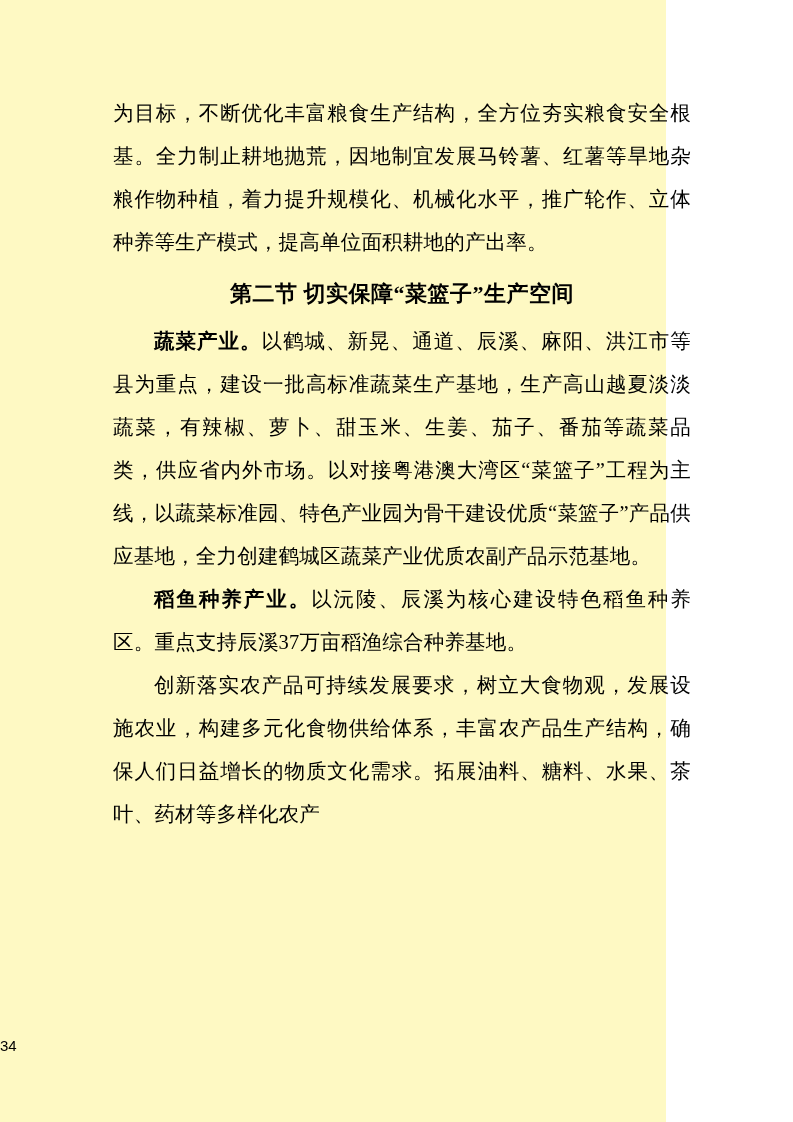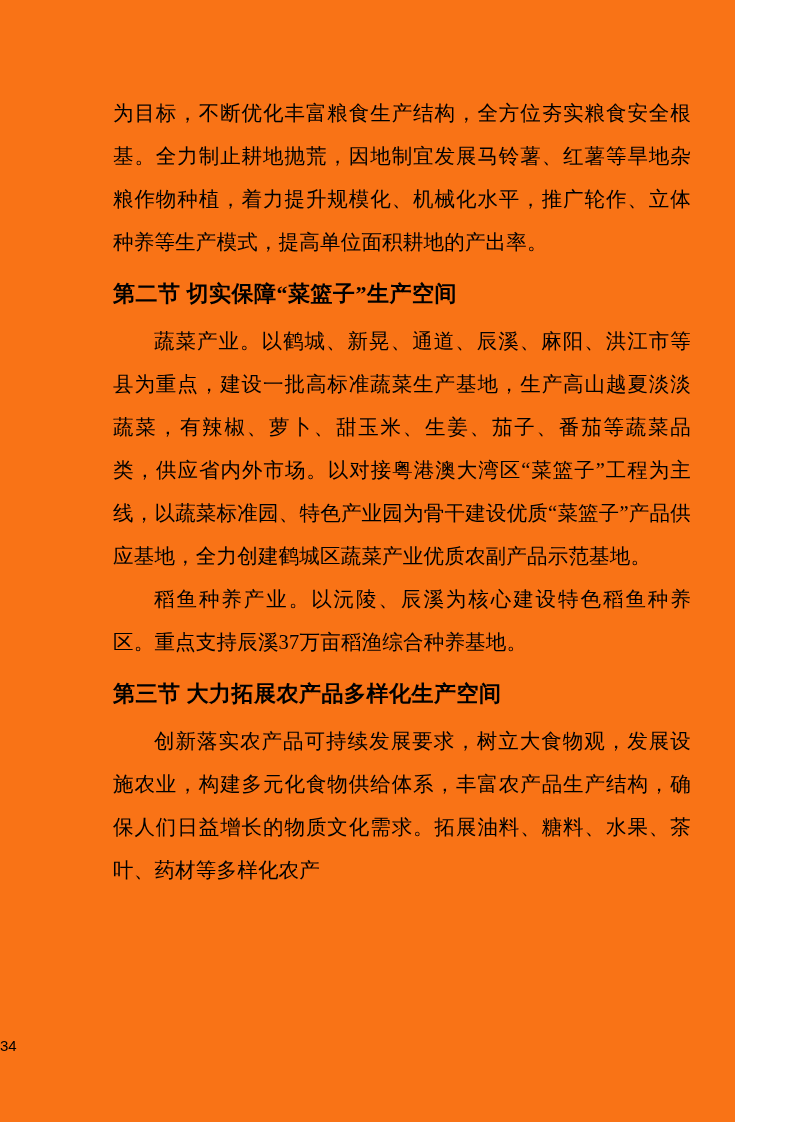--- a/index.html
+++ b/index.html
@@ -19,9 +19,9 @@
     position: absolute;
     left: 0;
     top: 0;
-    width: 735px;
+    width: 666px;
     height: 1122px;
-    background: #f97316;
+    background: #fef9c3;
   }
   .content {
     position: absolute;

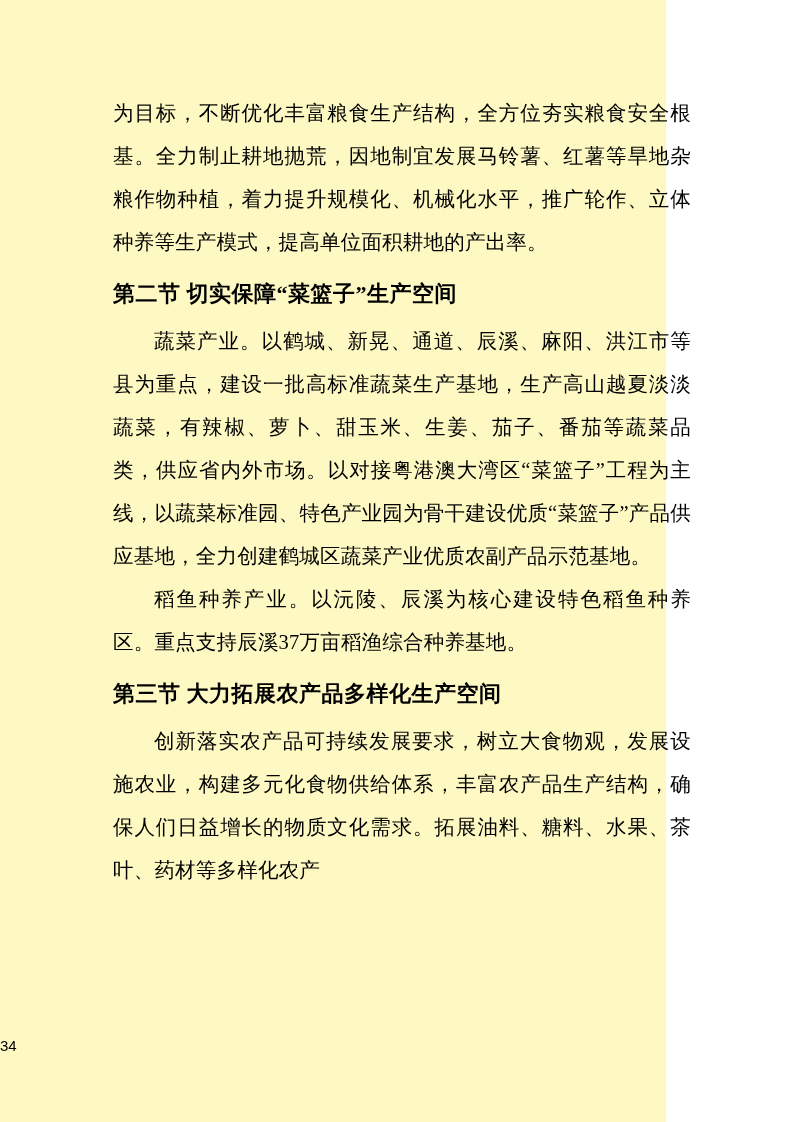--- a/index.html
+++ b/index.html
@@ -45,6 +45,7 @@
     font-size: 22px;
     line-height: 44px;
     font-weight: bold;
+    text-align: center;
     letter-spacing: 0.5px;
   }
   .lead-bold {

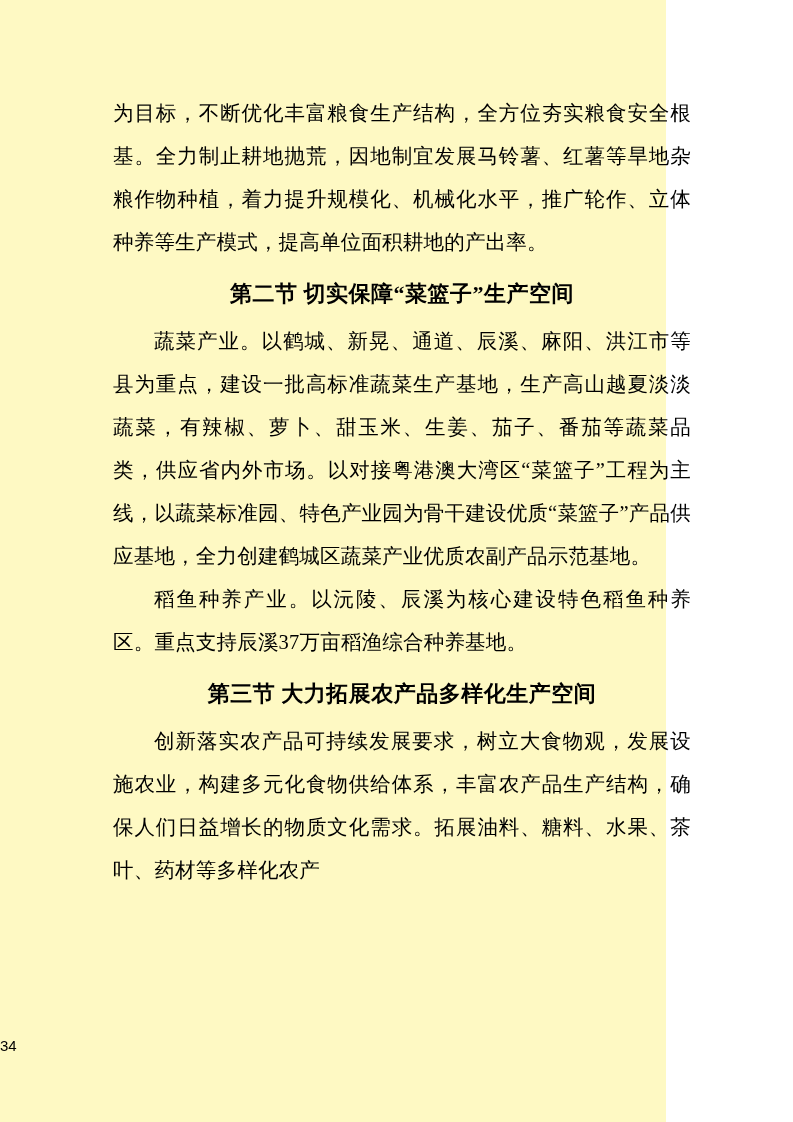--- a/index.html
+++ b/index.html
@@ -49,7 +49,7 @@
     letter-spacing: 0.5px;
   }
   .lead-bold {
-    font-weight: normal;
+    font-weight: bold;
   }
   .page-number {
     position: absolute;

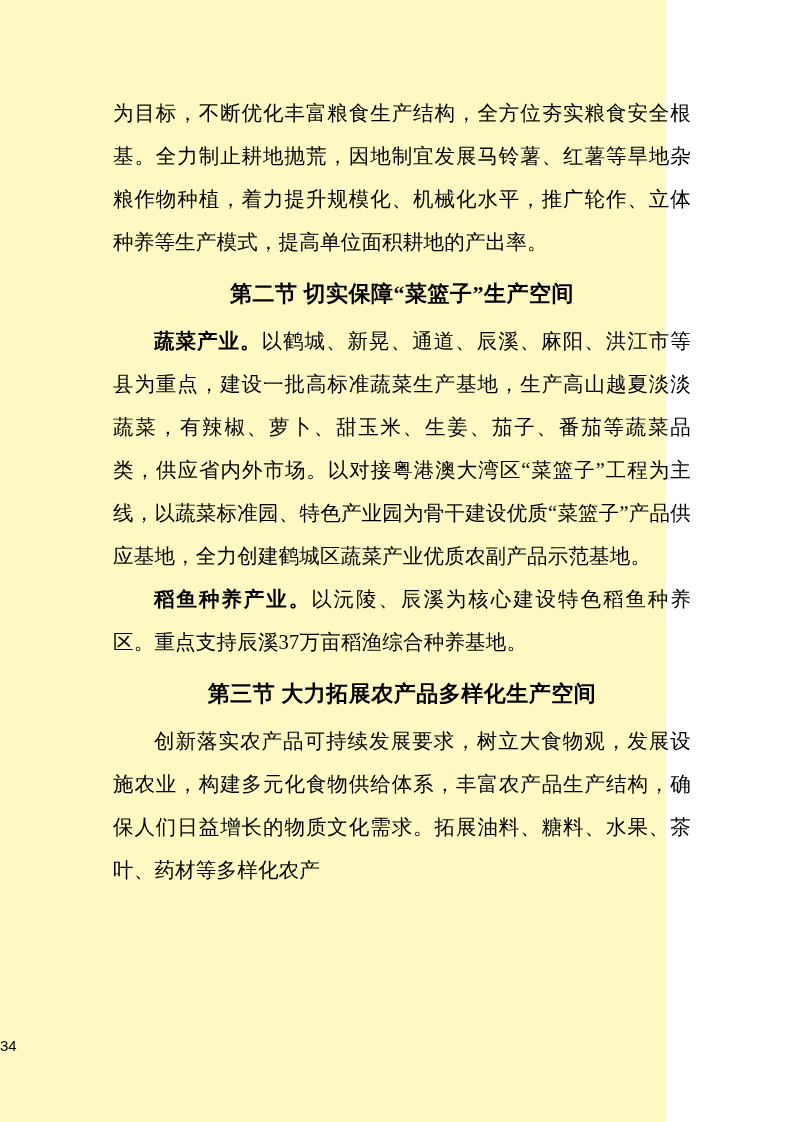--- a/index.html
+++ b/index.html
@@ -77,7 +77,6 @@
 
     <p class="body-par indent"><span class="lead-bold">稻鱼种养产业。</span><span>以沅陵、辰溪为核心建设特色稻鱼种养区。重点支持辰溪37万亩稻渔综合种养基地。</span></p>
 
-    <h2 class="section-heading">第三节 大力拓展农产品多样化生产空间</h2>
 
     <p class="body-par indent">创新落实农产品可持续发展要求，树立大食物观，发展设施农业，构建多元化食物供给体系，丰富农产品生产结构，确保人们日益增长的物质文化需求。拓展油料、糖料、水果、茶叶、药材等多样化农产</p>
 

